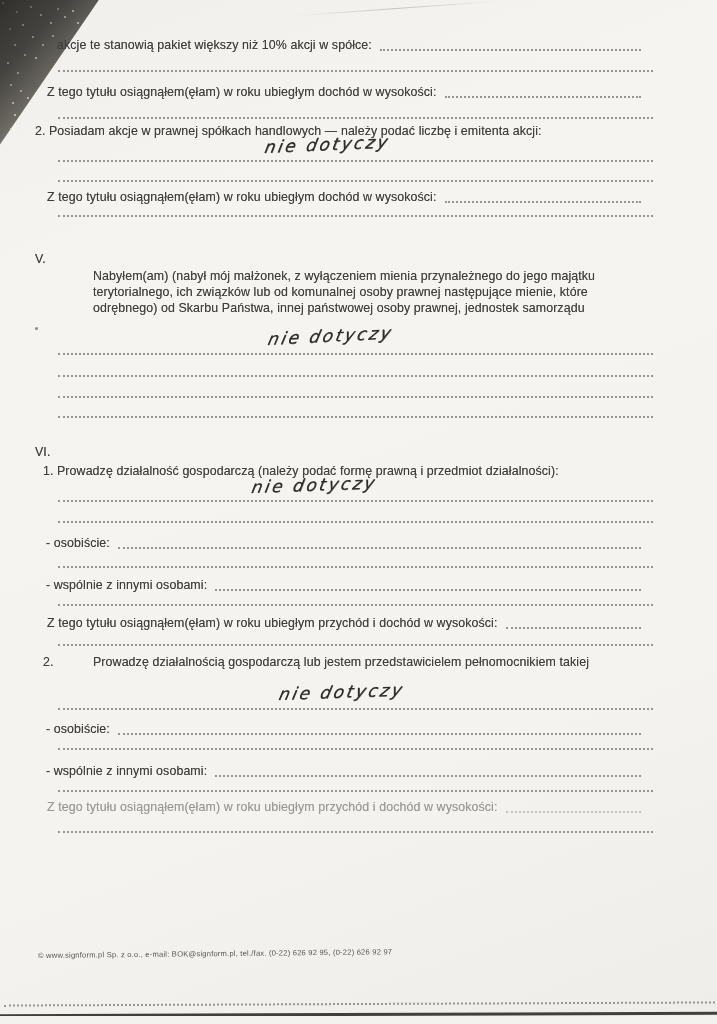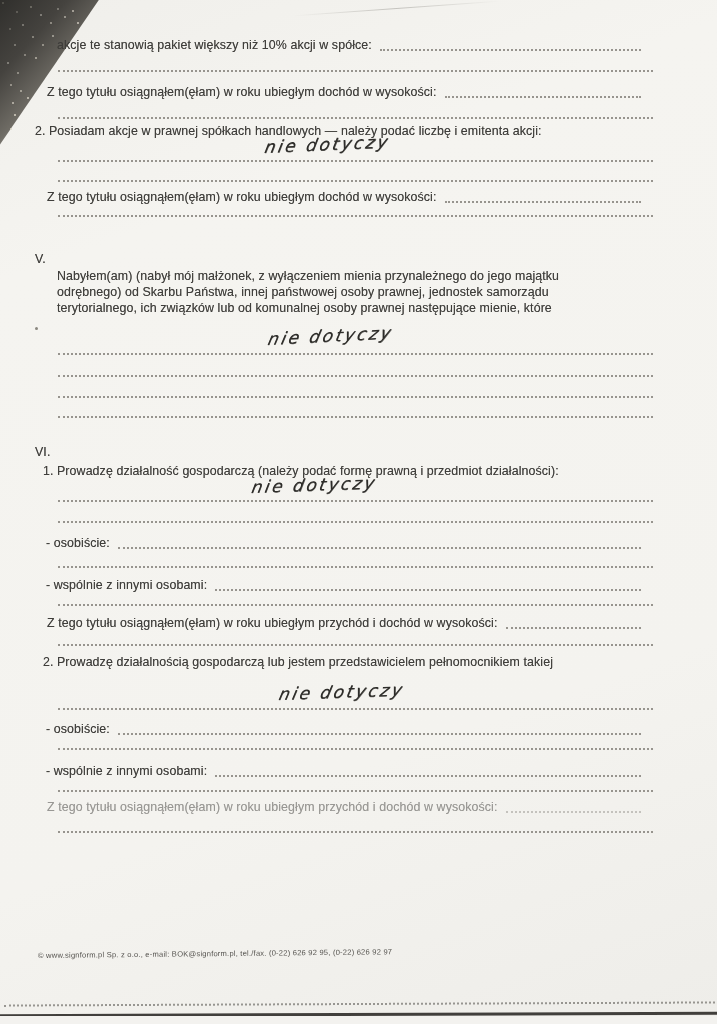--- a/index.html
+++ b/index.html
@@ -21,7 +21,7 @@
   .item { display:flex; align-items:flex-start; }
   .item .num { flex:0 0 14px; white-space:nowrap; }
   .item .body { white-space:nowrap; }
-  .plines div { white-space:nowrap; height:16px; }
+  .plines div { white-space:nowrap; height:16px;margin-left:36px; }
   
   .handwriting {
     position:absolute; font-family:"DejaVu Sans", sans-serif; font-style:italic;

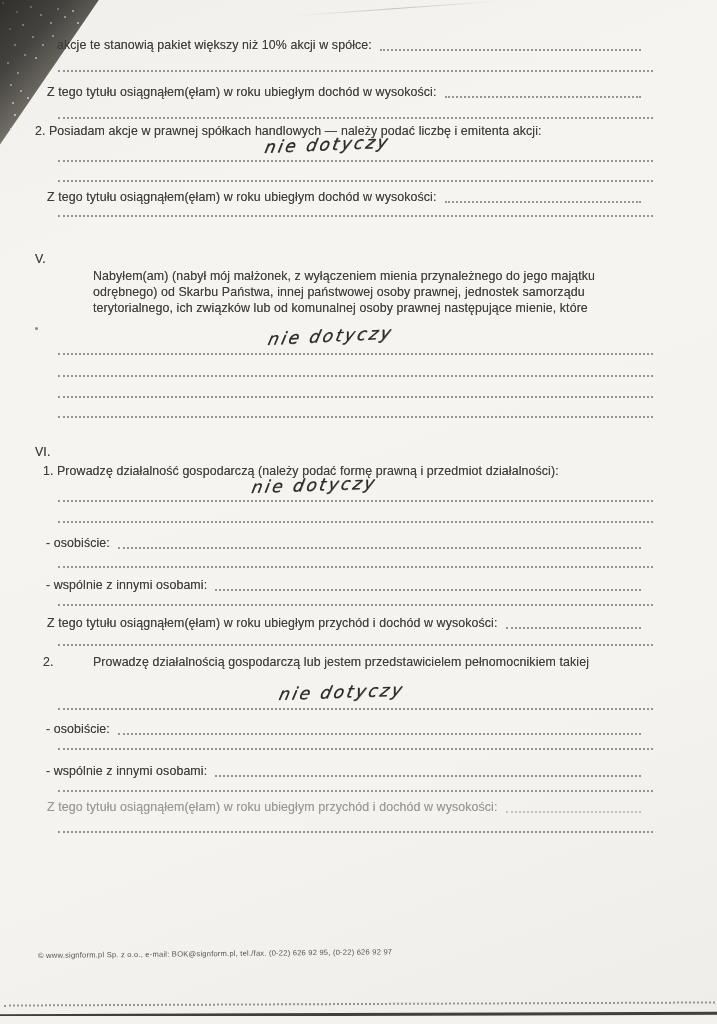--- a/index.html
+++ b/index.html
@@ -97,8 +97,8 @@
   <div class="numeral txt" style="top:252px;">V.</div>
   <div class="plines txt" style="position:absolute; left:57px; top:269px;">
     <div>Nabyłem(am) (nabył mój małżonek, z wyłączeniem mienia przynależnego do jego majątku</div>
+    <div>terytorialnego, ich związków lub od komunalnej osoby prawnej następujące mienie, które</div>
     <div>odrębnego) od Skarbu Państwa, innej państwowej osoby prawnej, jednostek samorządu</div>
-    <div>terytorialnego, ich związków lub od komunalnej osoby prawnej następujące mienie, które</div>
   </div>
   <div class="handwriting" style="left:266px; top:329px; transform:rotate(-3deg) skewX(-16deg);">nie dotyczy</div>
   <div class="hr" style="top:353px;"></div>

